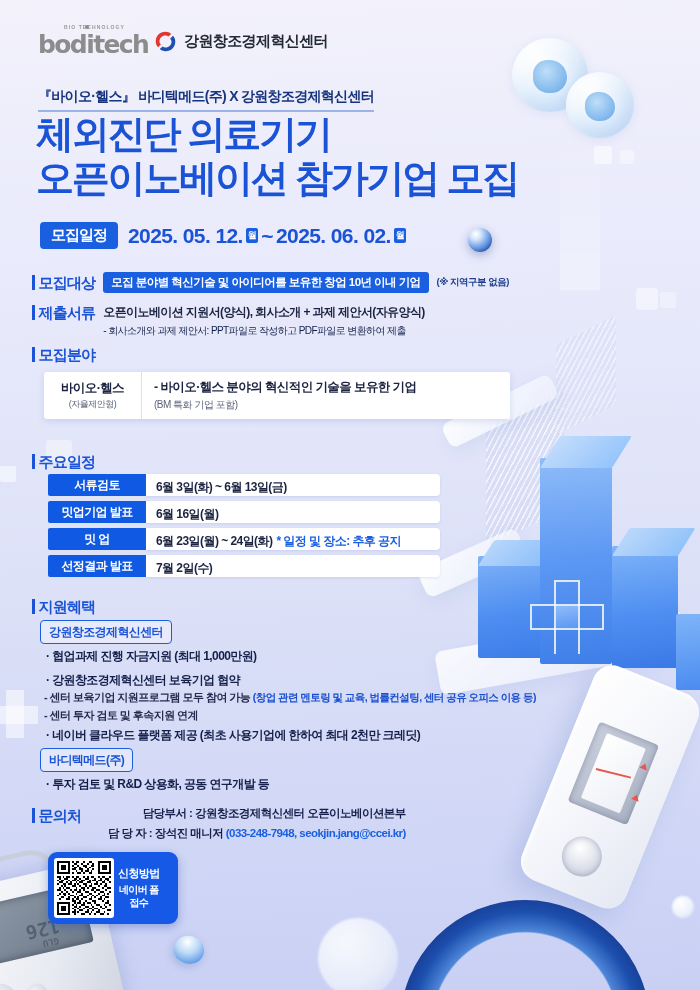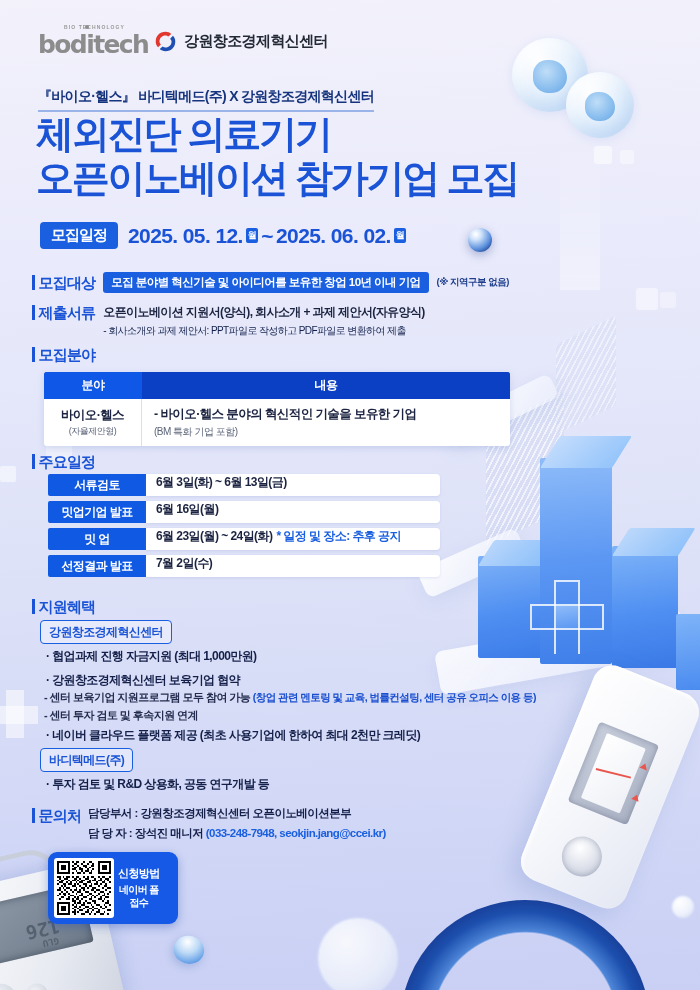--- a/index.html
+++ b/index.html
@@ -421,10 +421,6 @@
     <div class="bar-head head-field">모집분야</div>
 
     <div class="ftable">
-      <div class="thead">
-        <div class="th1">분야</div>
-        <div class="th2">내용</div>
-      </div>
       <div class="tbody">
         <div class="td1">
           <div class="m">바이오·헬스</div>

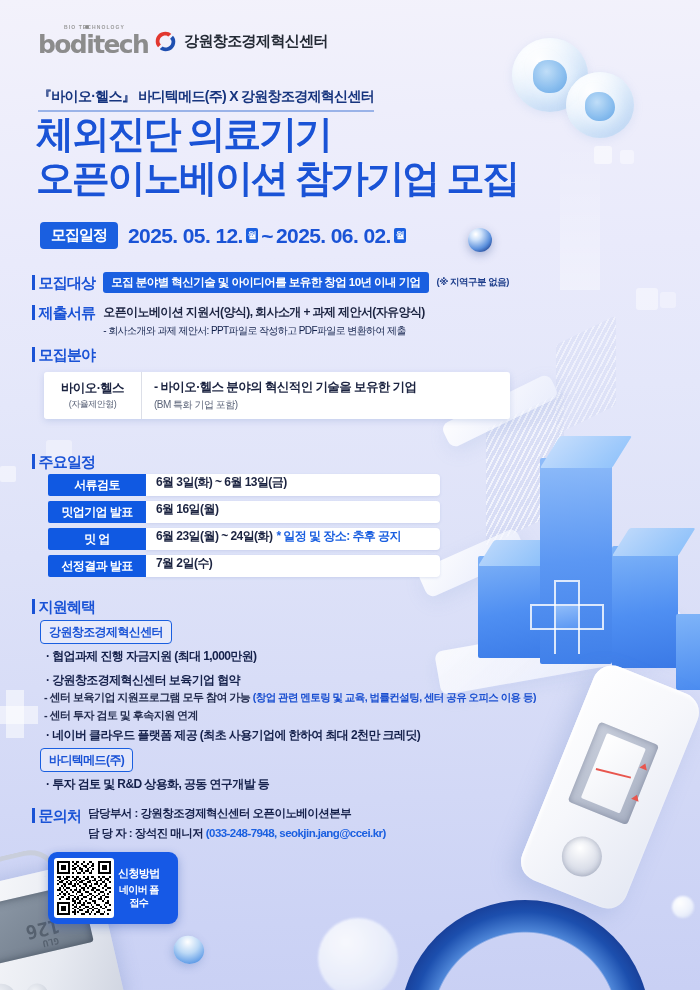--- a/index.html
+++ b/index.html
@@ -241,7 +241,7 @@
     border-radius:2px 0 0 2px;
   }
   .sched .sval {
-    flex:1; background:#fff; display:flex; align-items:flex-start;
+    flex:1; background:#fff; display:flex; align-items:flex-end;
     padding-left:10px; font-size:12px; font-weight:bold; color:#1b2340;
     letter-spacing:-.55px; border-radius:0 4px 4px 0;
     box-shadow:0 1px 3px rgba(120,145,200,.2);

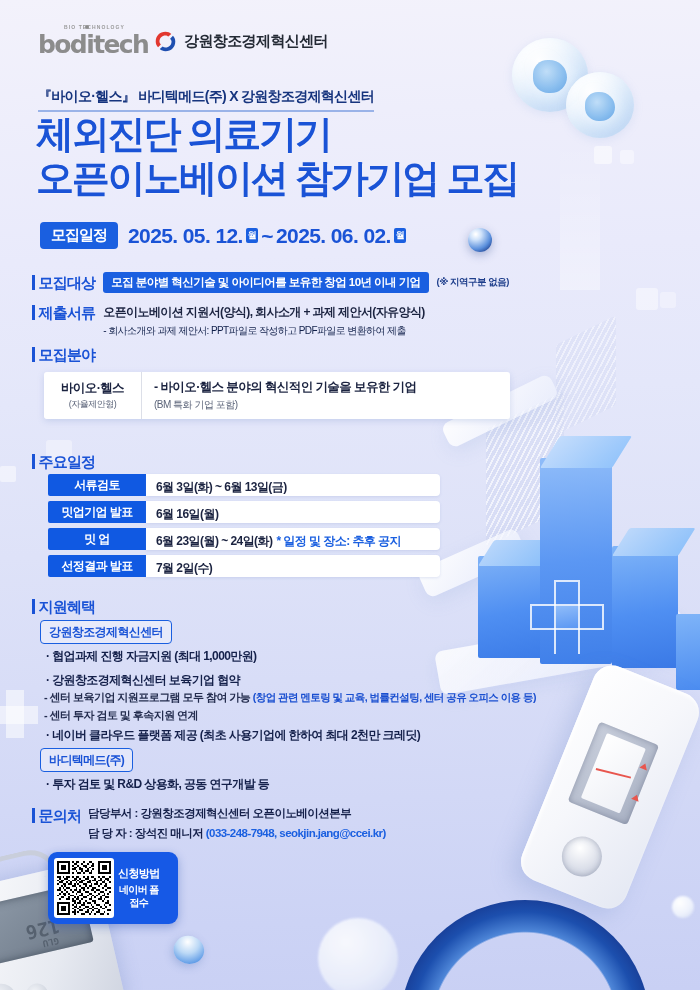--- a/index.html
+++ b/index.html
@@ -262,7 +262,7 @@
   .bl-sub { position:absolute; font-size:11px; color:#232c4e; letter-spacing:-.55px; font-weight:600; }
 
   .head-contact { position:absolute; left:32px; top:806px; }
-  .contact { position:absolute; left:88px; top:806px; }
+  .contact { position:absolute; left:108px; top:806px;text-align:right; }
   .contact .cl {
     font-size:11.5px; color:#15204a; font-weight:bold; letter-spacing:-.55px;
     margin-bottom:5px; white-space:nowrap;

